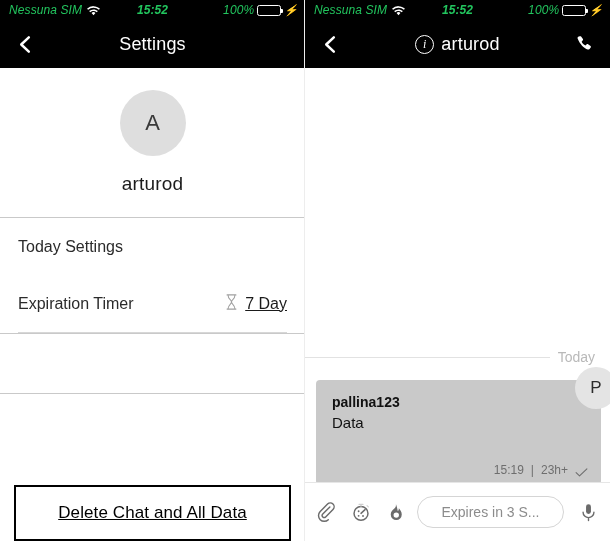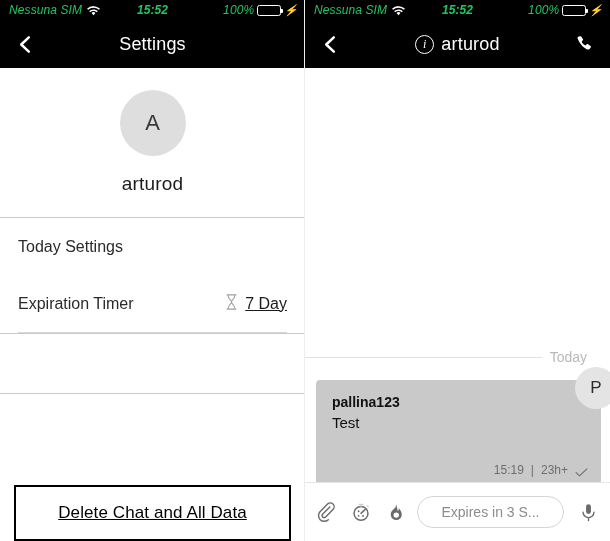--- a/index.html
+++ b/index.html
@@ -81,7 +81,7 @@
   .chat-body { position: absolute; top: 68px; left: 0; right: 0; bottom: 49px; }
   .day-sep {
     position: absolute; top: 281px; left: 0; right: 0;
-    display: flex; align-items: center; gap: 8px; padding-right: 23px;
+    display: flex; align-items: center; gap: 8px; padding-right: 15px;
   }
   .day-line { flex: 1; height: 1px; background: #e2e2e2; }
   .day-label { font-size: 14px; color: #b9b9b9; }

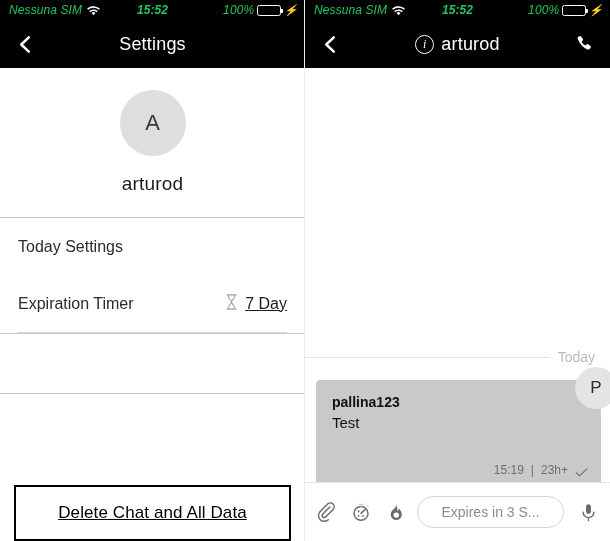--- a/index.html
+++ b/index.html
@@ -238,7 +238,7 @@
       <div class="bubble-area">
         <div class="bubble">
           <div class="bubble-sender">pallina123</div>
-          <div class="bubble-text">Test</div>
+          <div class="bubble-text">Data</div>
           <div class="bubble-meta">
             <span>15:19</span>
             <span>|</span>

